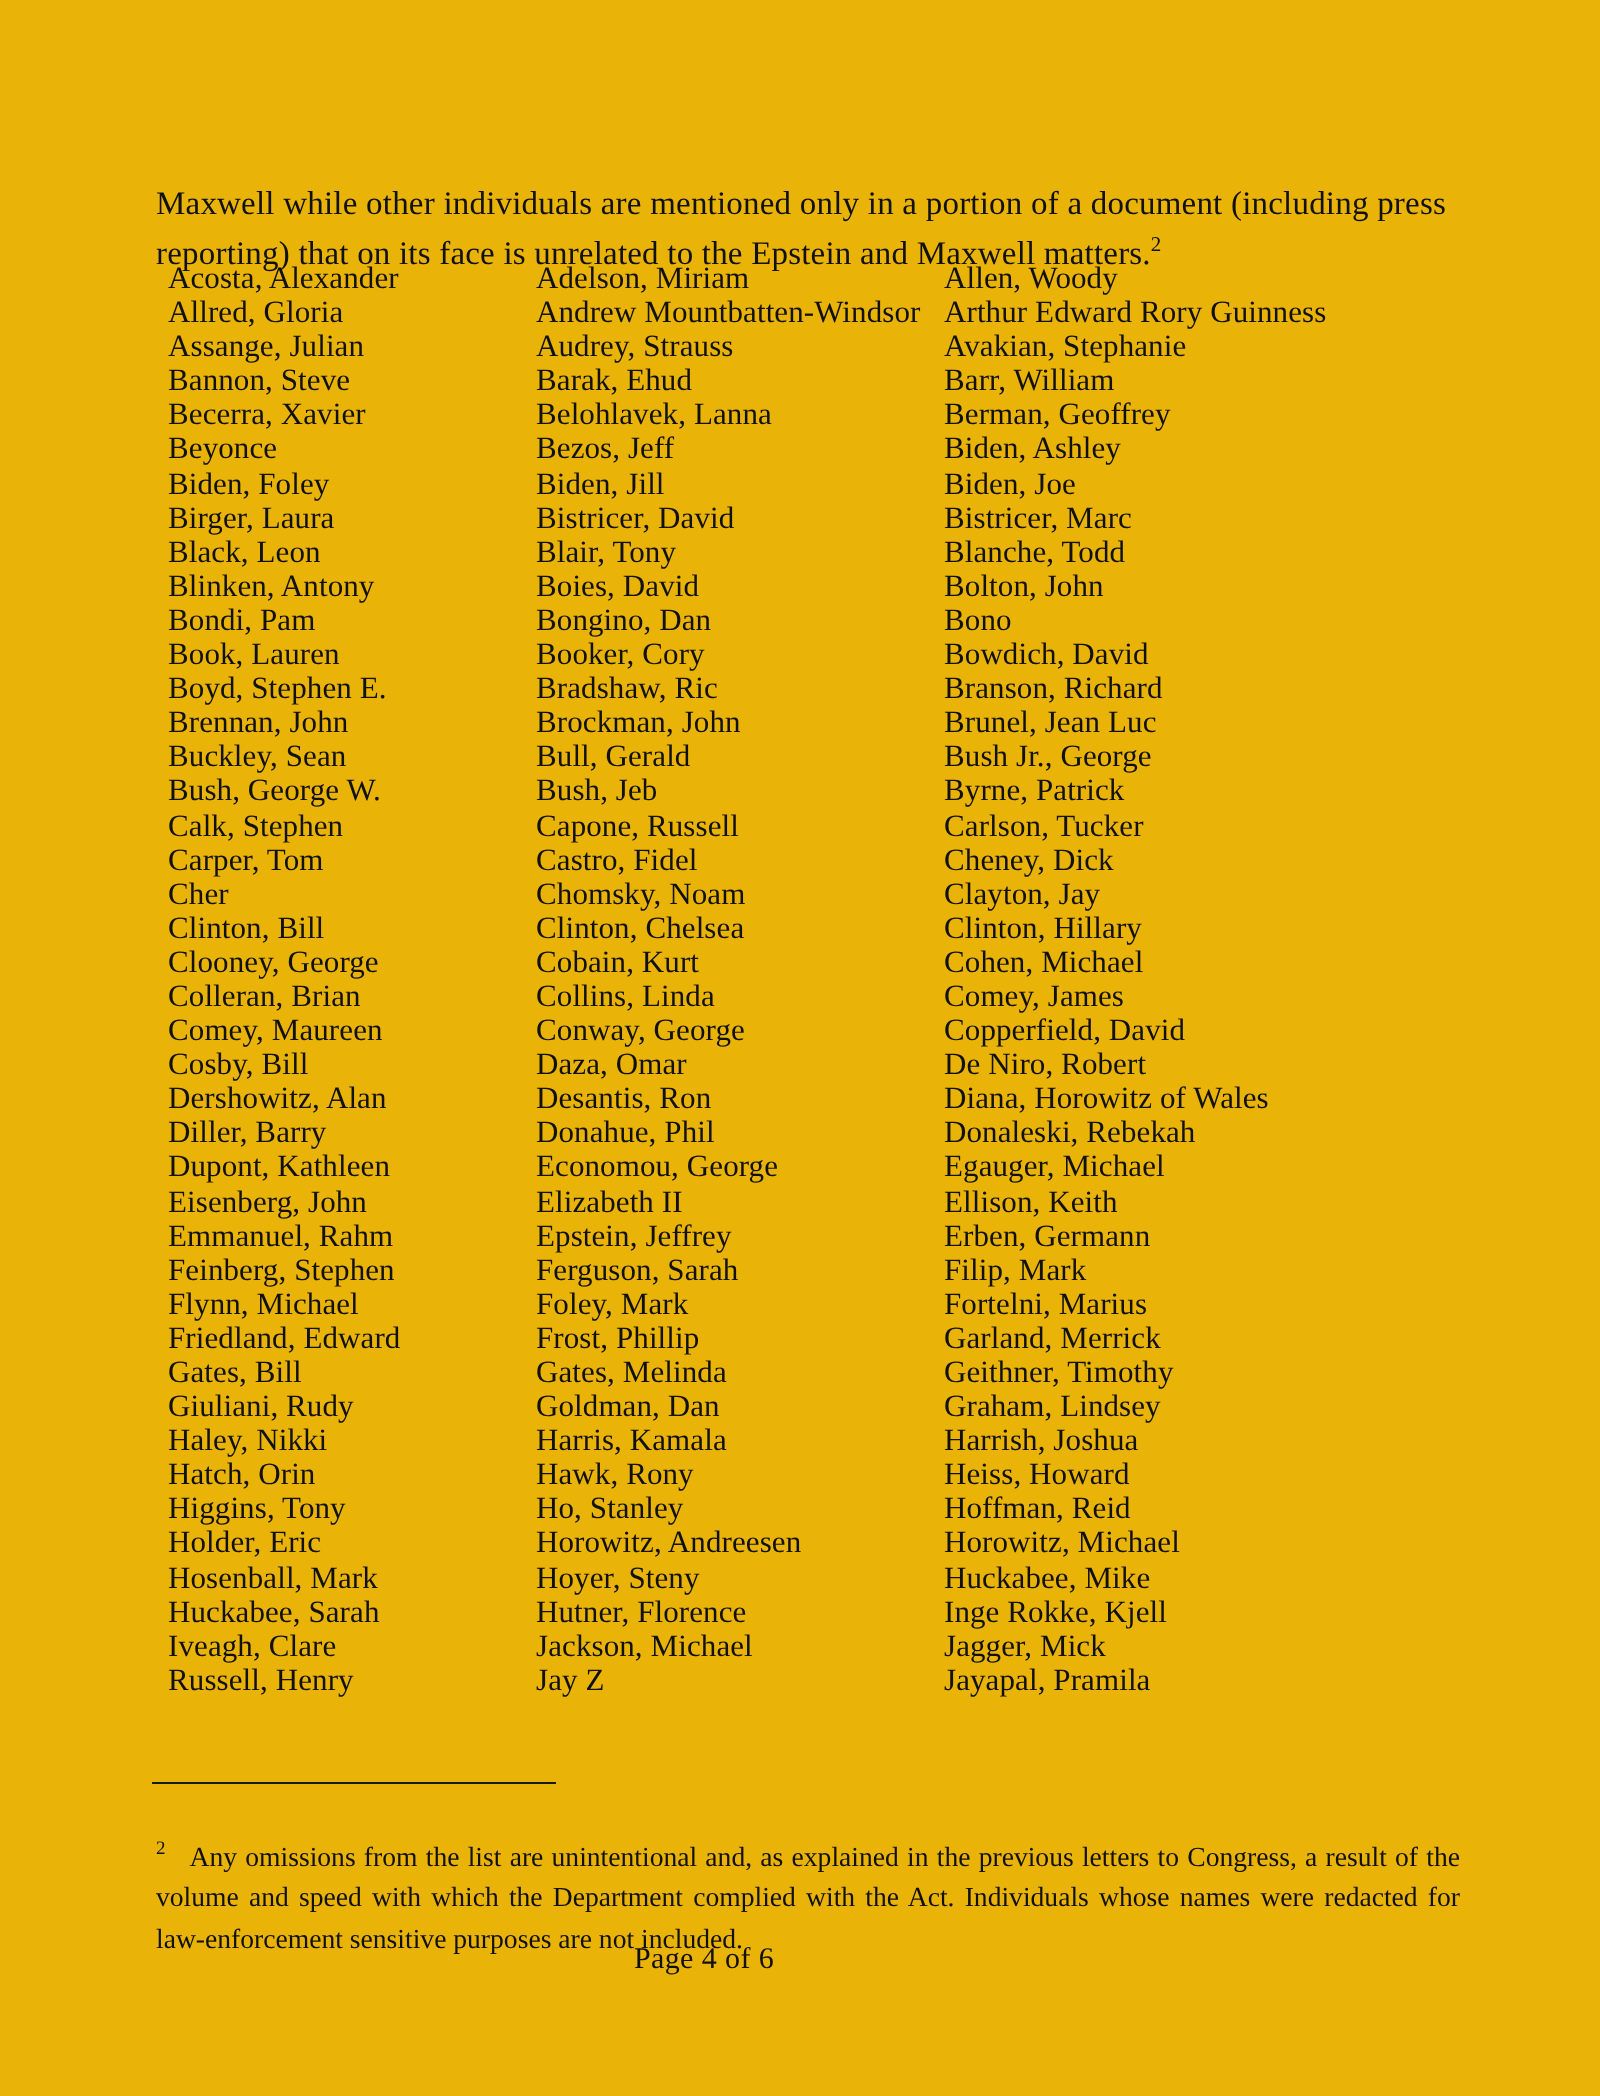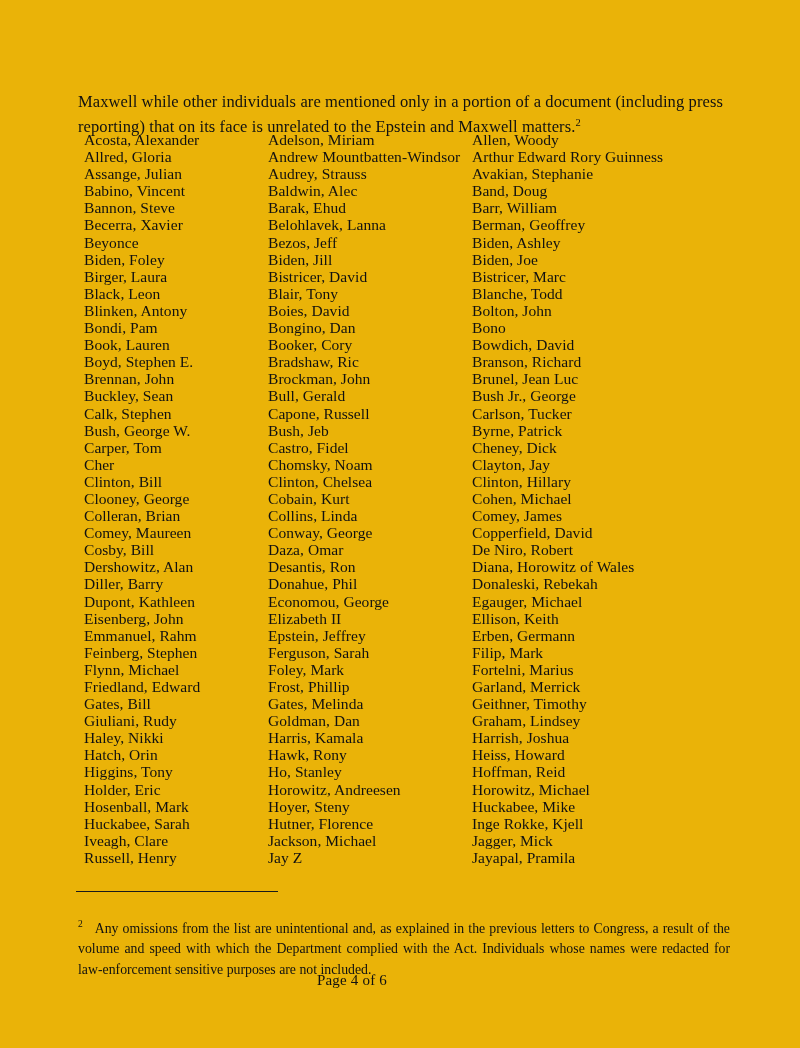--- a/index.html
+++ b/index.html
@@ -118,11 +118,6 @@
           <td class="col3">Avakian, Stephanie</td>
         </tr>
         <tr>
-          <td class="col1">Babino, Vincent</td>
-          <td class="col2">Baldwin, Alec</td>
-          <td class="col3">Band, Doug</td>
-        </tr>
-        <tr>
           <td class="col1">Bannon, Steve</td>
           <td class="col2">Barak, Ehud</td>
           <td class="col3">Barr, William</td>

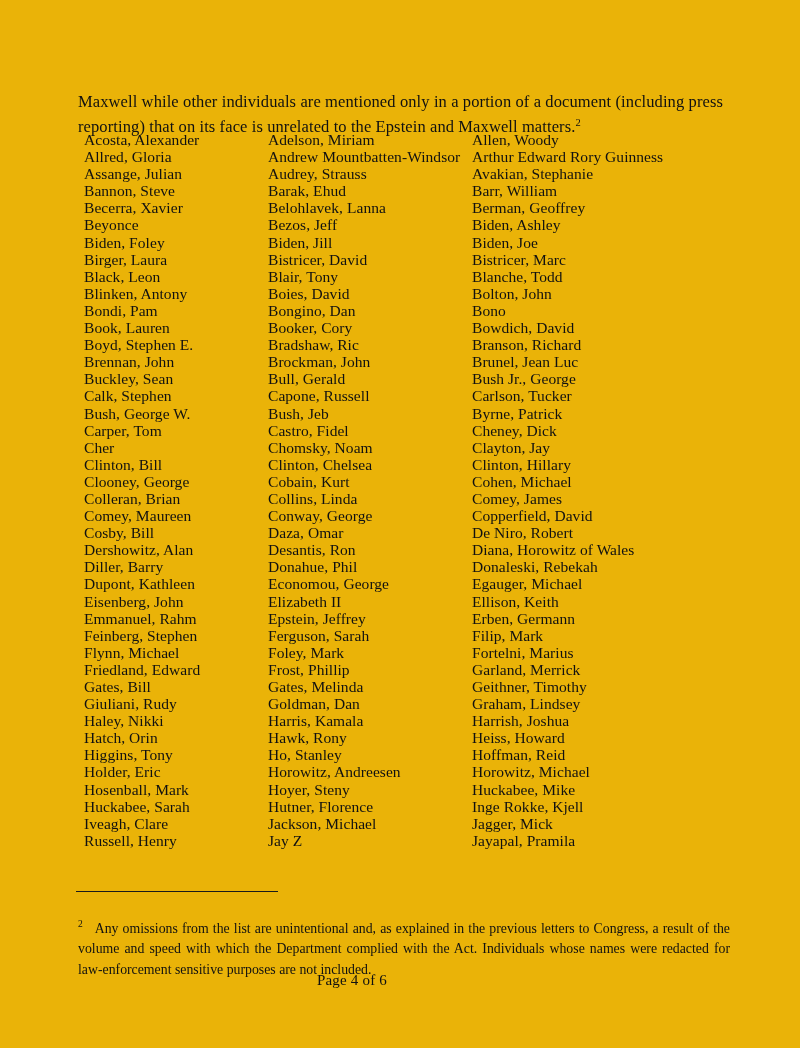--- a/index.html
+++ b/index.html
@@ -178,16 +178,16 @@
           <td class="col3">Bush Jr., George</td>
         </tr>
         <tr>
+          <td class="col1">Bush, George W.</td>
+          <td class="col2">Bush, Jeb</td>
+          <td class="col3">Byrne, Patrick</td>
+        </tr>
+        <tr>
           <td class="col1">Calk, Stephen</td>
           <td class="col2">Capone, Russell</td>
           <td class="col3">Carlson, Tucker</td>
         </tr>
         <tr>
-          <td class="col1">Bush, George W.</td>
-          <td class="col2">Bush, Jeb</td>
-          <td class="col3">Byrne, Patrick</td>
-        </tr>
-        <tr>
           <td class="col1">Carper, Tom</td>
           <td class="col2">Castro, Fidel</td>
           <td class="col3">Cheney, Dick</td>

